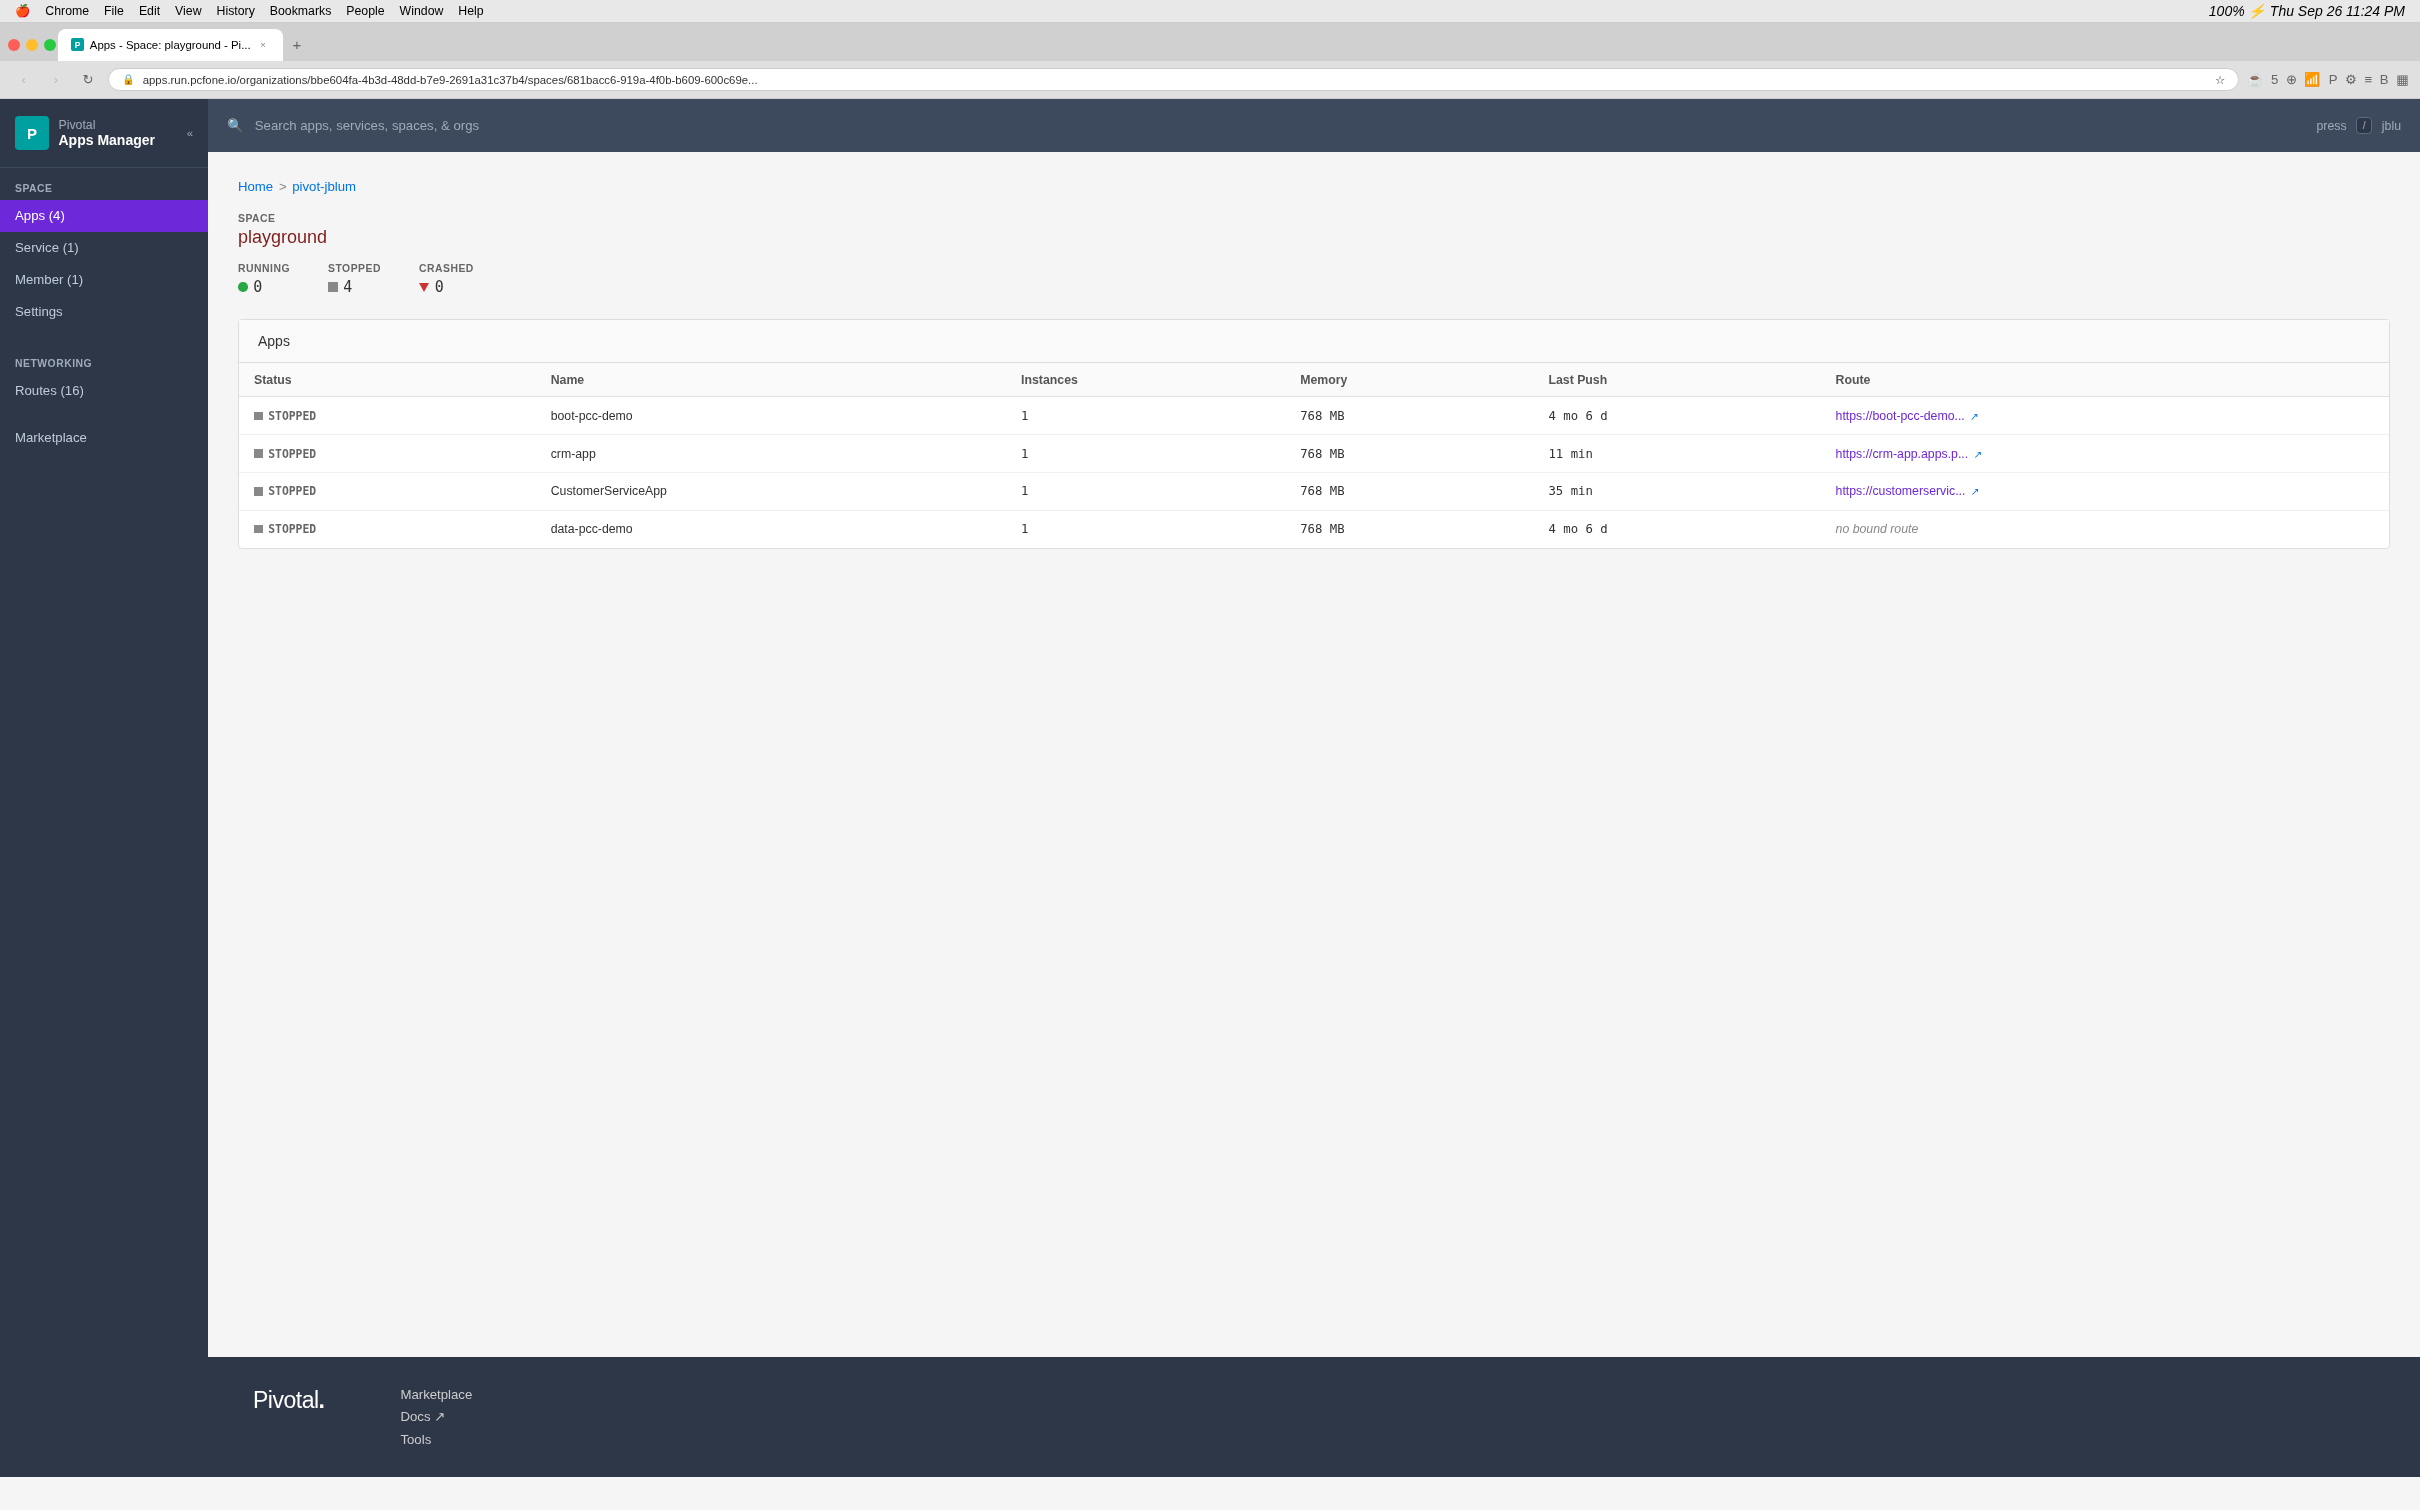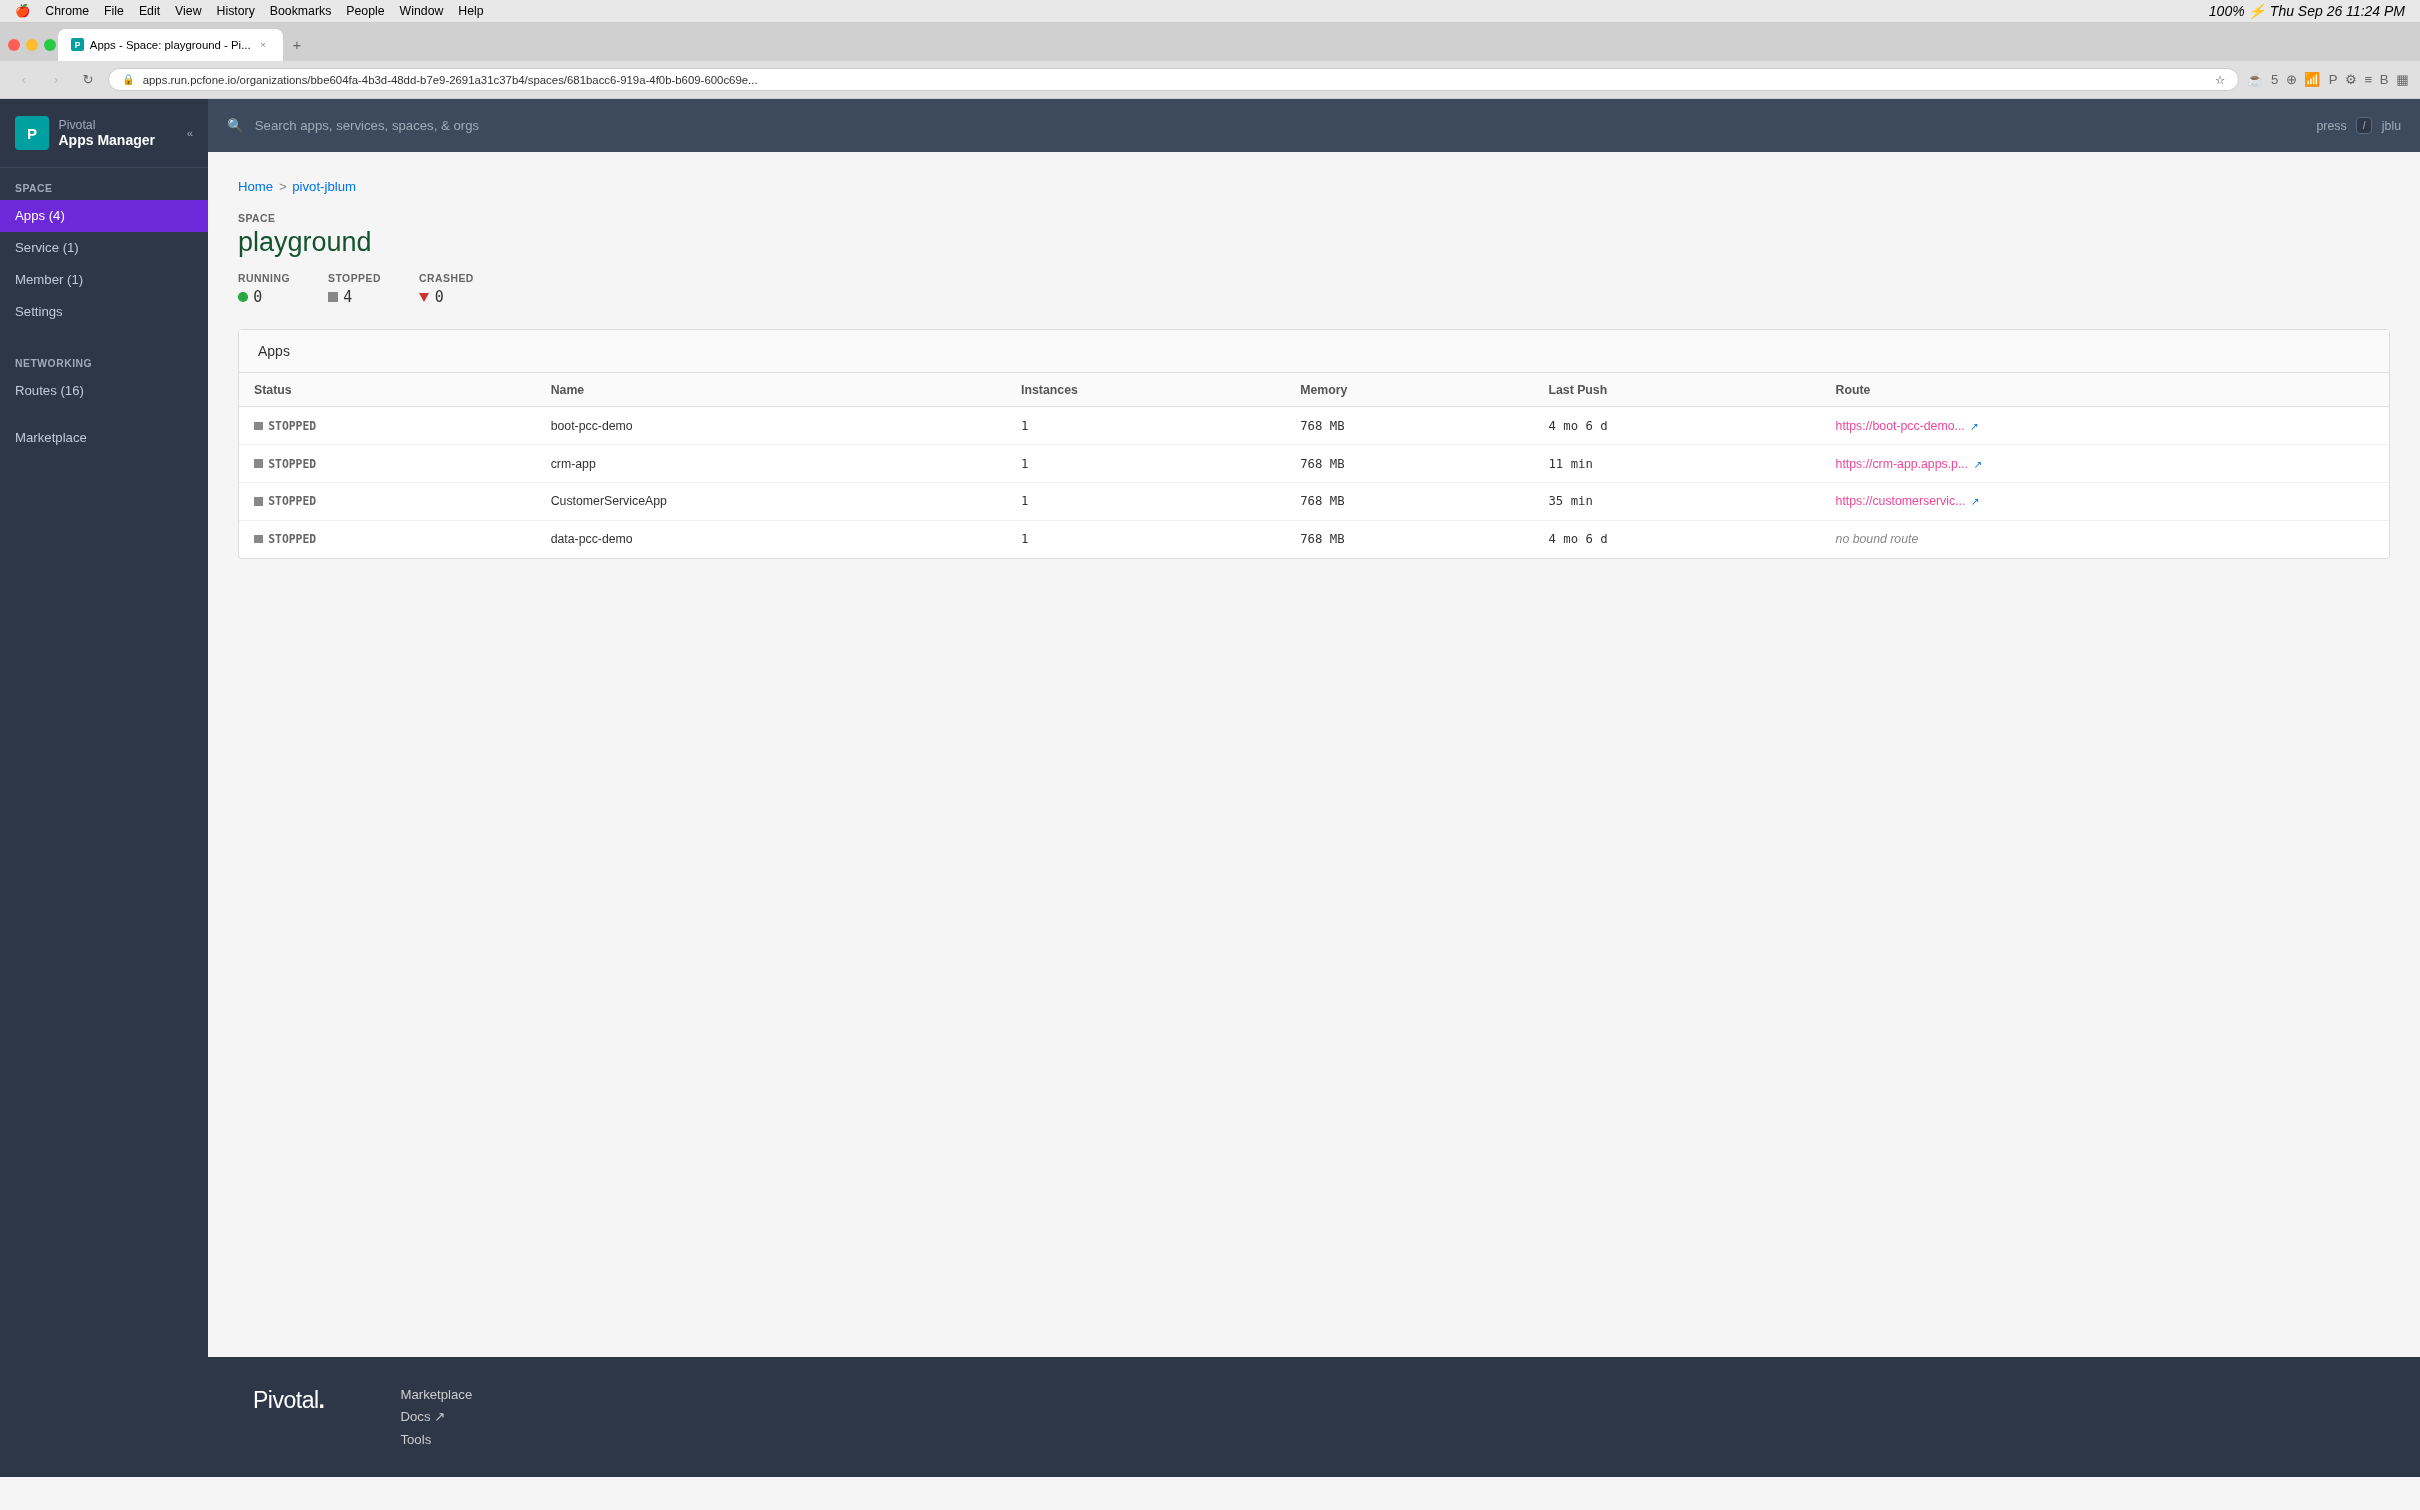--- a/index.html
+++ b/index.html
@@ -67,7 +67,7 @@
     
     .space-info { margin-bottom: 23px; }
     .space-label { font-size: 10.4px; font-weight: 600; color: #666; text-transform: uppercase; letter-spacing: 0.5px; margin-bottom: 3.8px; }
-    .space-name { font-size: 27px; font-weight: 300; color: #14532d; margin-bottom: 15px; }
+    .space-name { font-size: 18px; font-weight: 300; color: #7f1d1d; margin-bottom: 15px; }
     .space-stats { display: flex; align-items: flex-start; gap: 38px; }
     .stat-item { display: flex; flex-direction: column; gap: 3.8px; }
     .stat-label { font-size: 10.4px; font-weight: 600; color: #666; text-transform: uppercase; letter-spacing: 0.5px; }

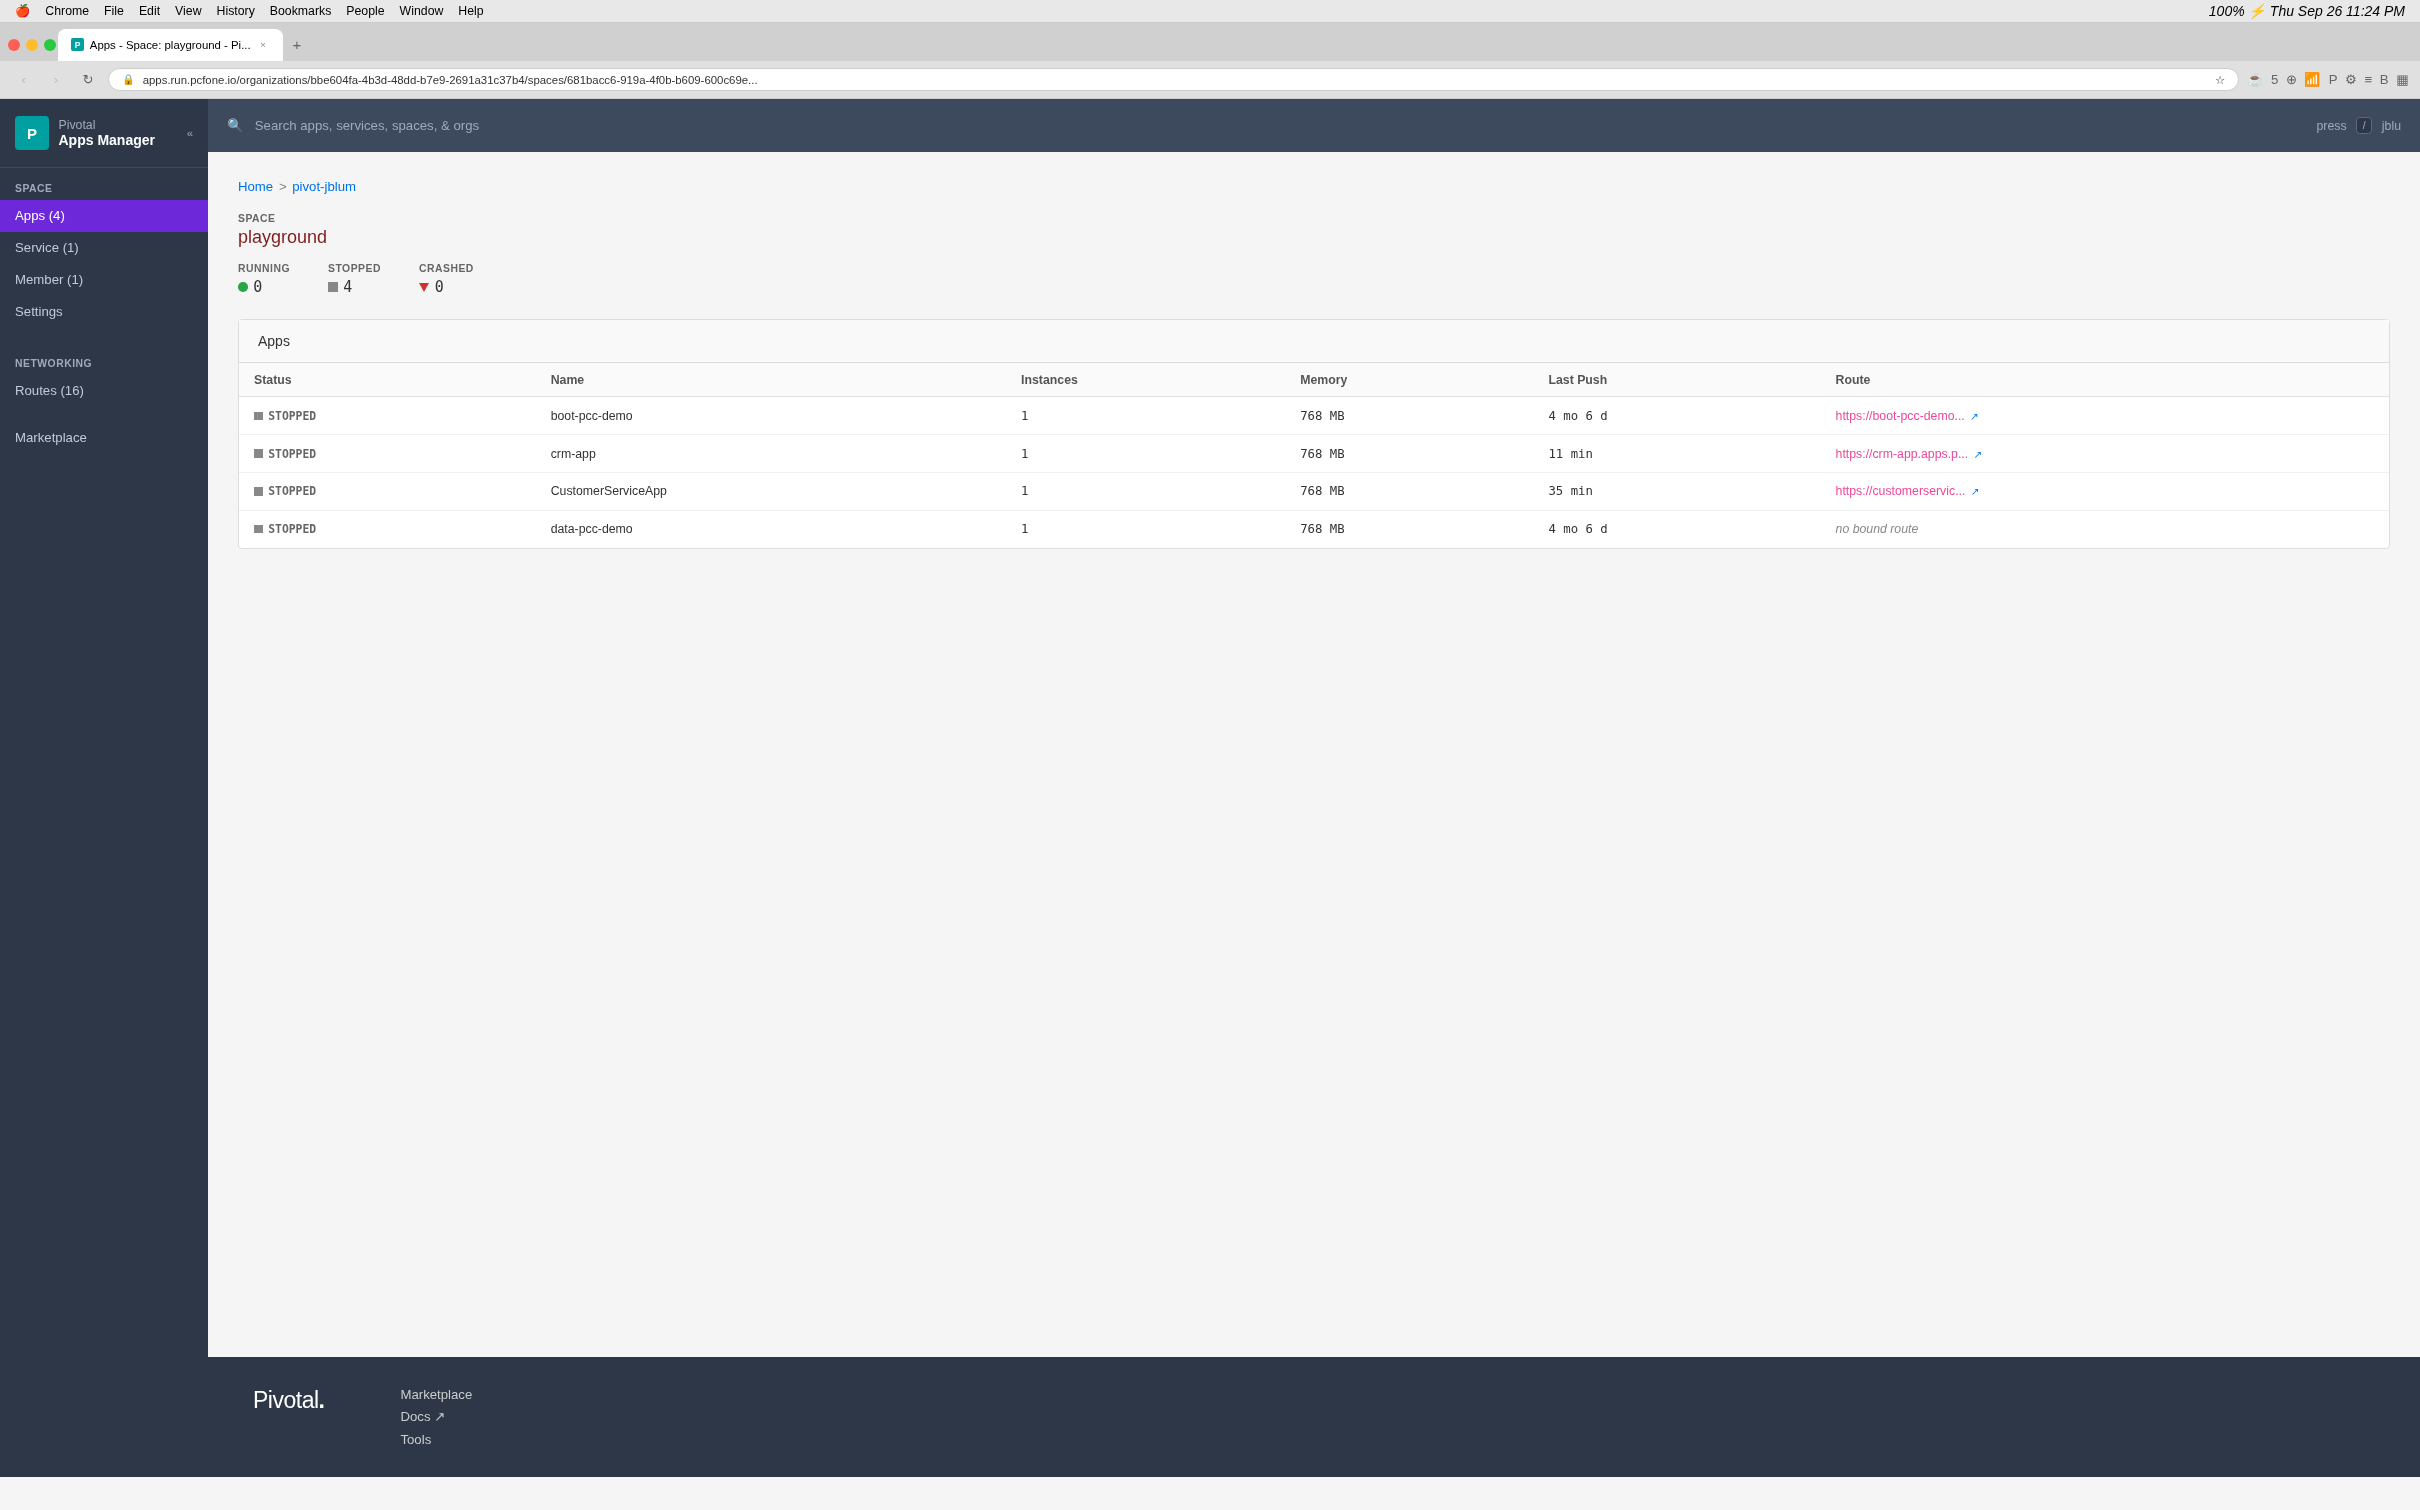--- a/index.html
+++ b/index.html
@@ -87,7 +87,7 @@
     .apps-table tr:last-child td { border-bottom: none; }
     .status-stopped { display: flex; align-items: center; gap: 5.7px; color: #666; font-size: 11.4px; font-weight: 600; font-family: monospace; }
     .status-sq { width: 8.5px; height: 8.5px; background: #888; display: inline-block; }
-    .app-link { color: #ec4899; text-decoration: none; }
+    .app-link { color: #6d28d9; text-decoration: none; }
     .mono { font-family: monospace; }
     .no-route { color: #888; font-style: italic; }
     .ext-icon { font-size: 10.4px; color: #0073e6; margin-left: 1.9px; }

